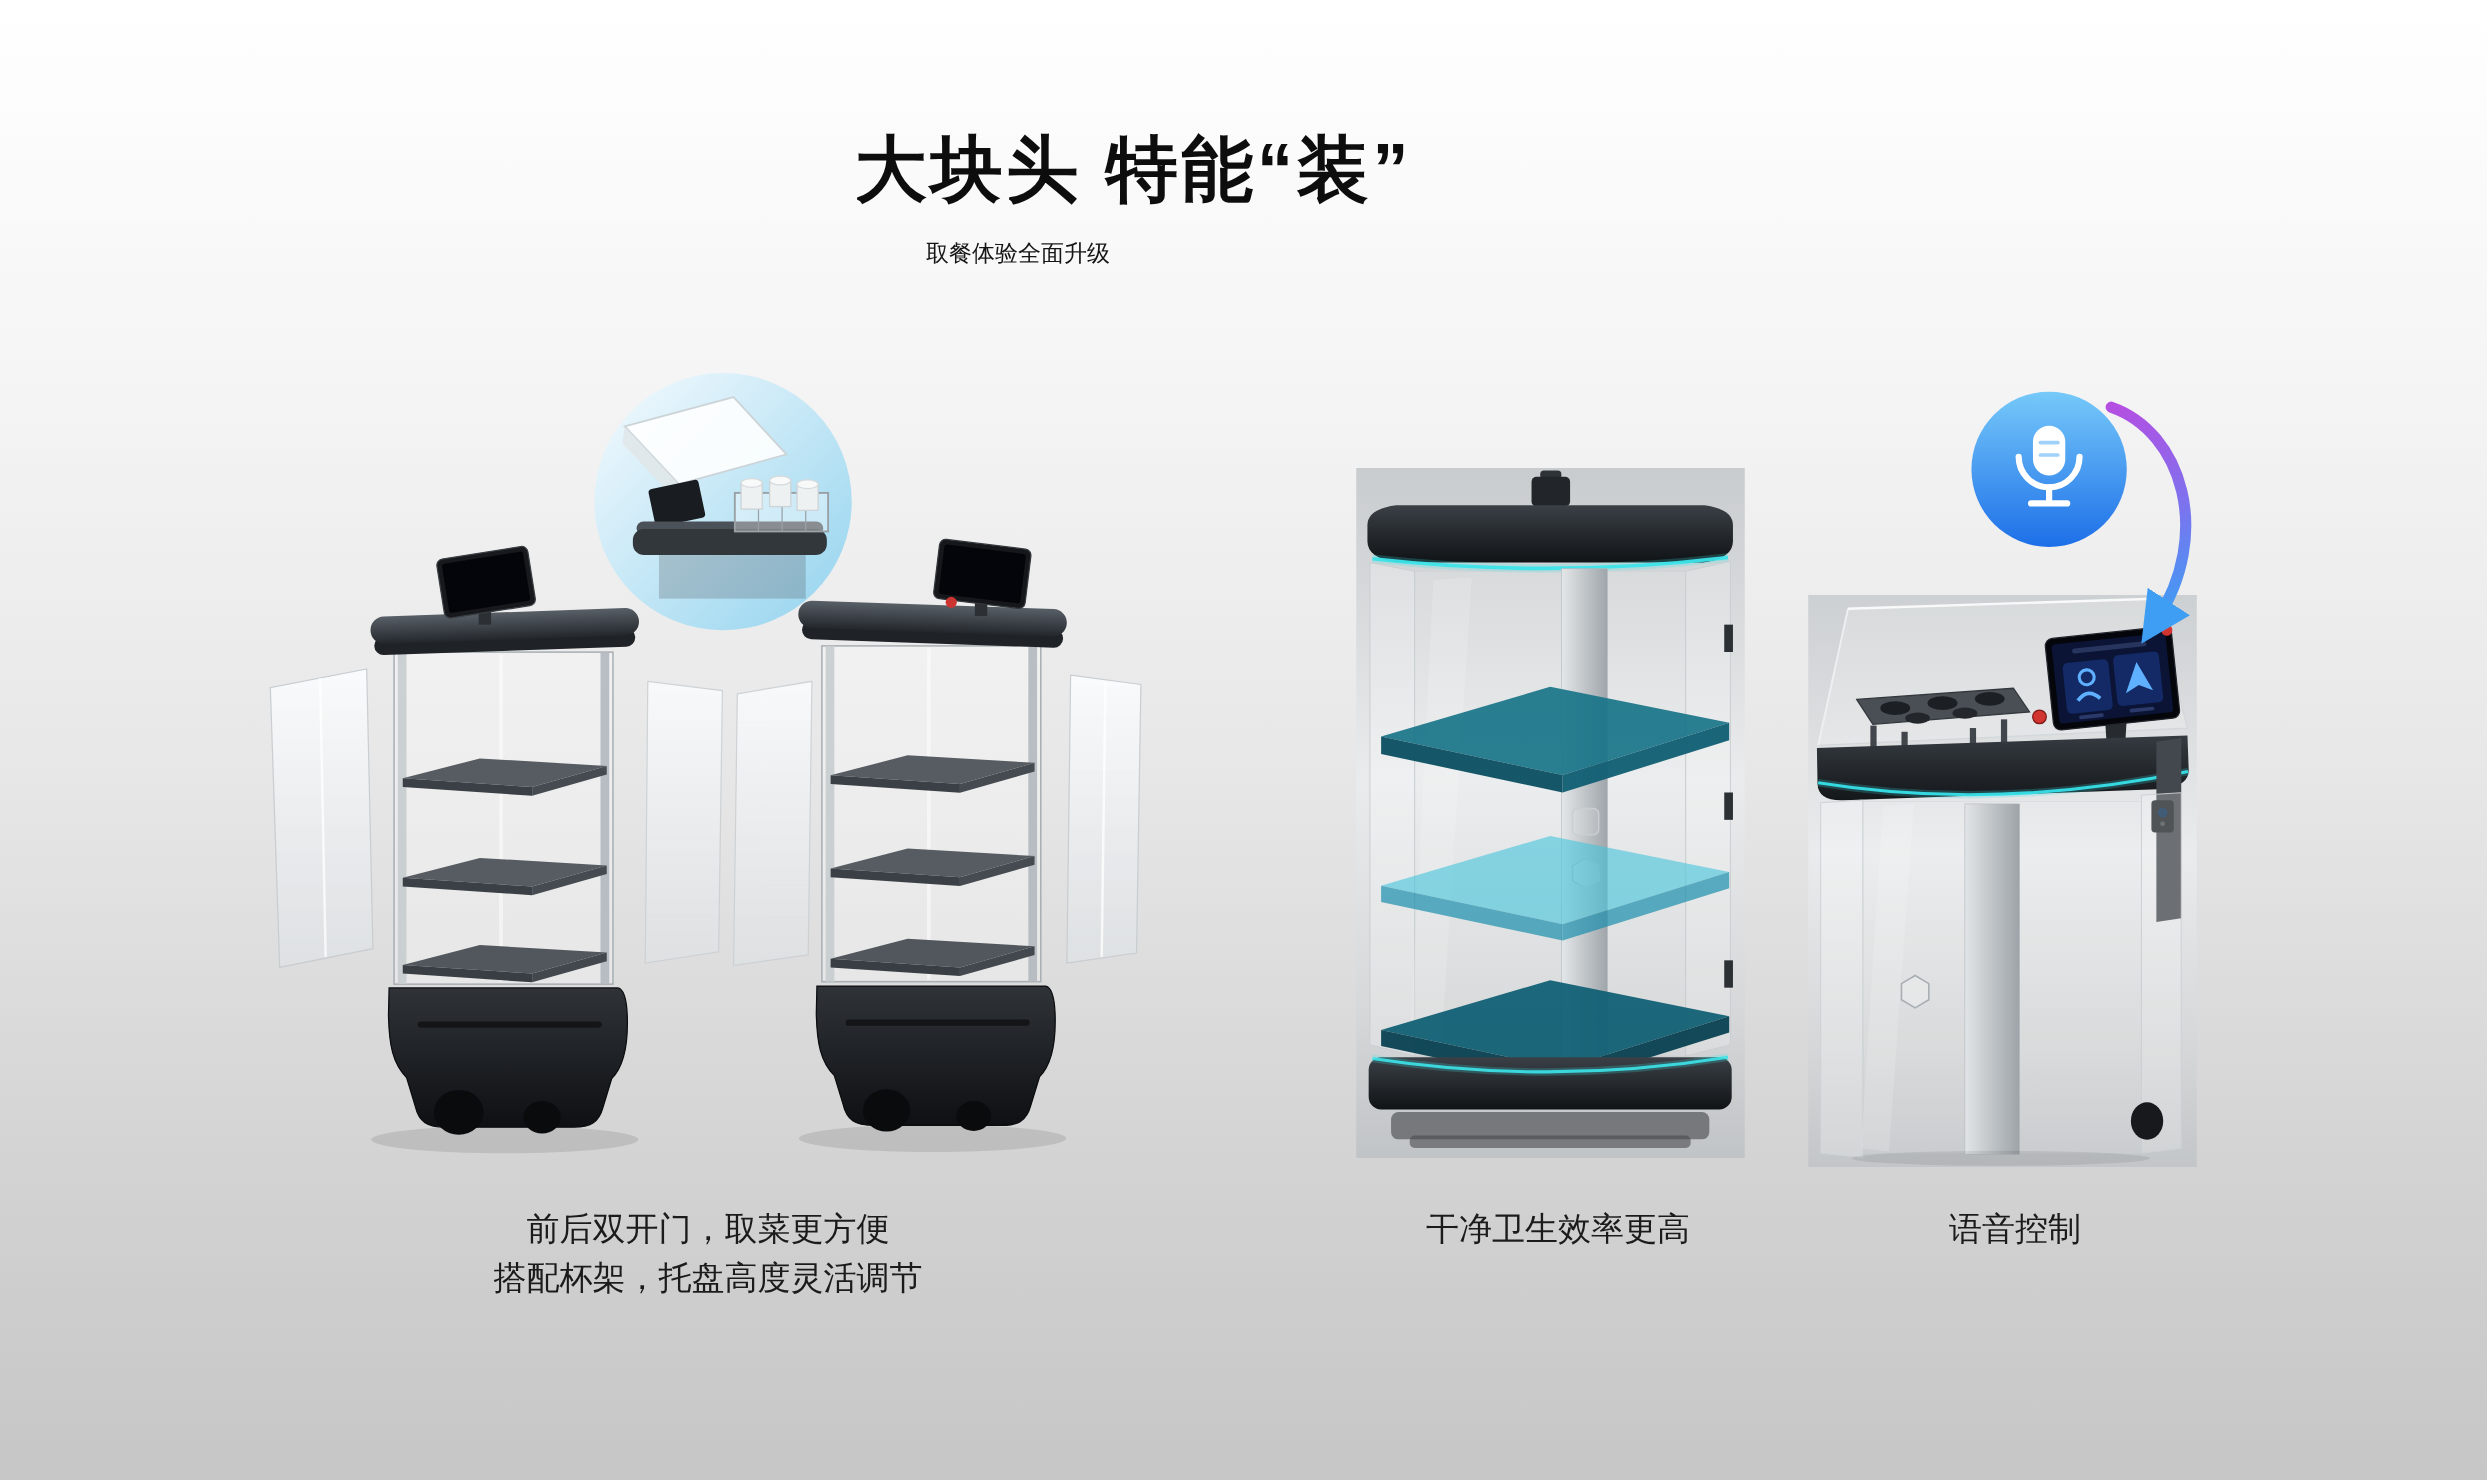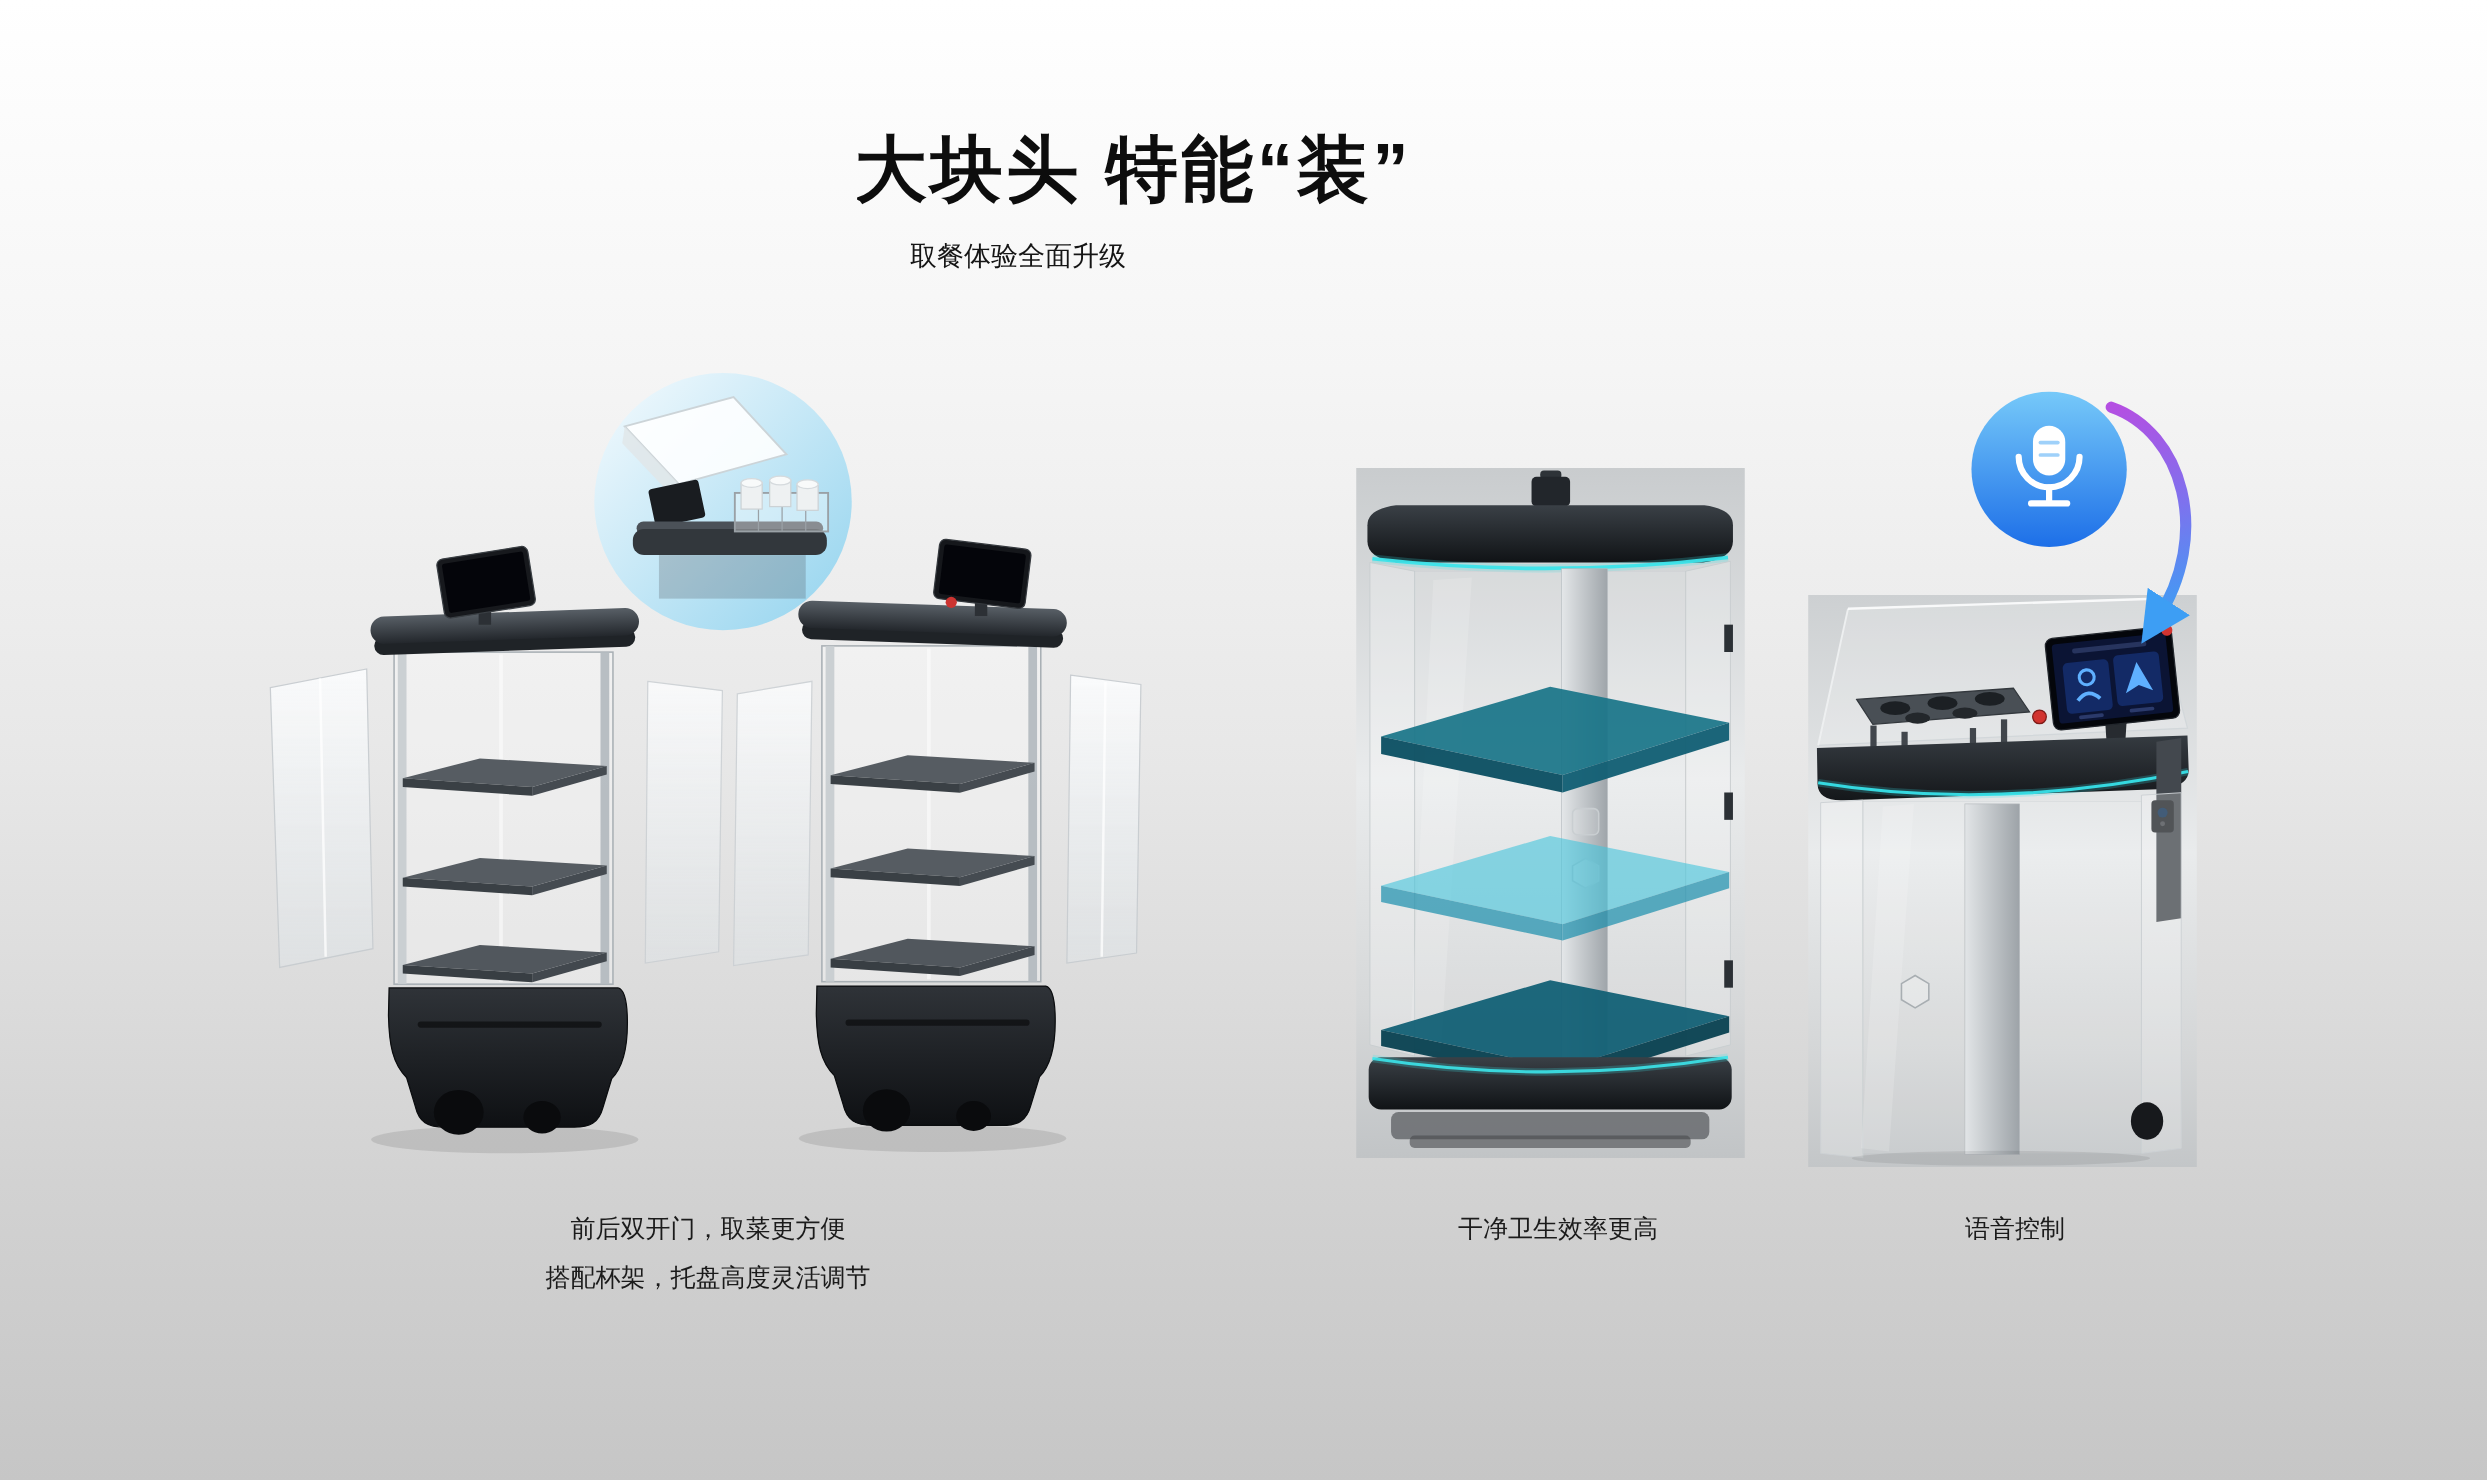--- a/index.html
+++ b/index.html
@@ -18,7 +18,7 @@
   }
   .page-subtitle {
     position: absolute; top: 238px; left: 0; width: 2036px;
-    text-align: center; font-size: 27px; font-weight: 500; color: #151515;
+    text-align: center; font-size: 23px; font-weight: 500; color: #151515;
   }
   .art { position: absolute; }
   #art-doors { left: 261px;  top: 361px; width: 883px; height: 821px; }

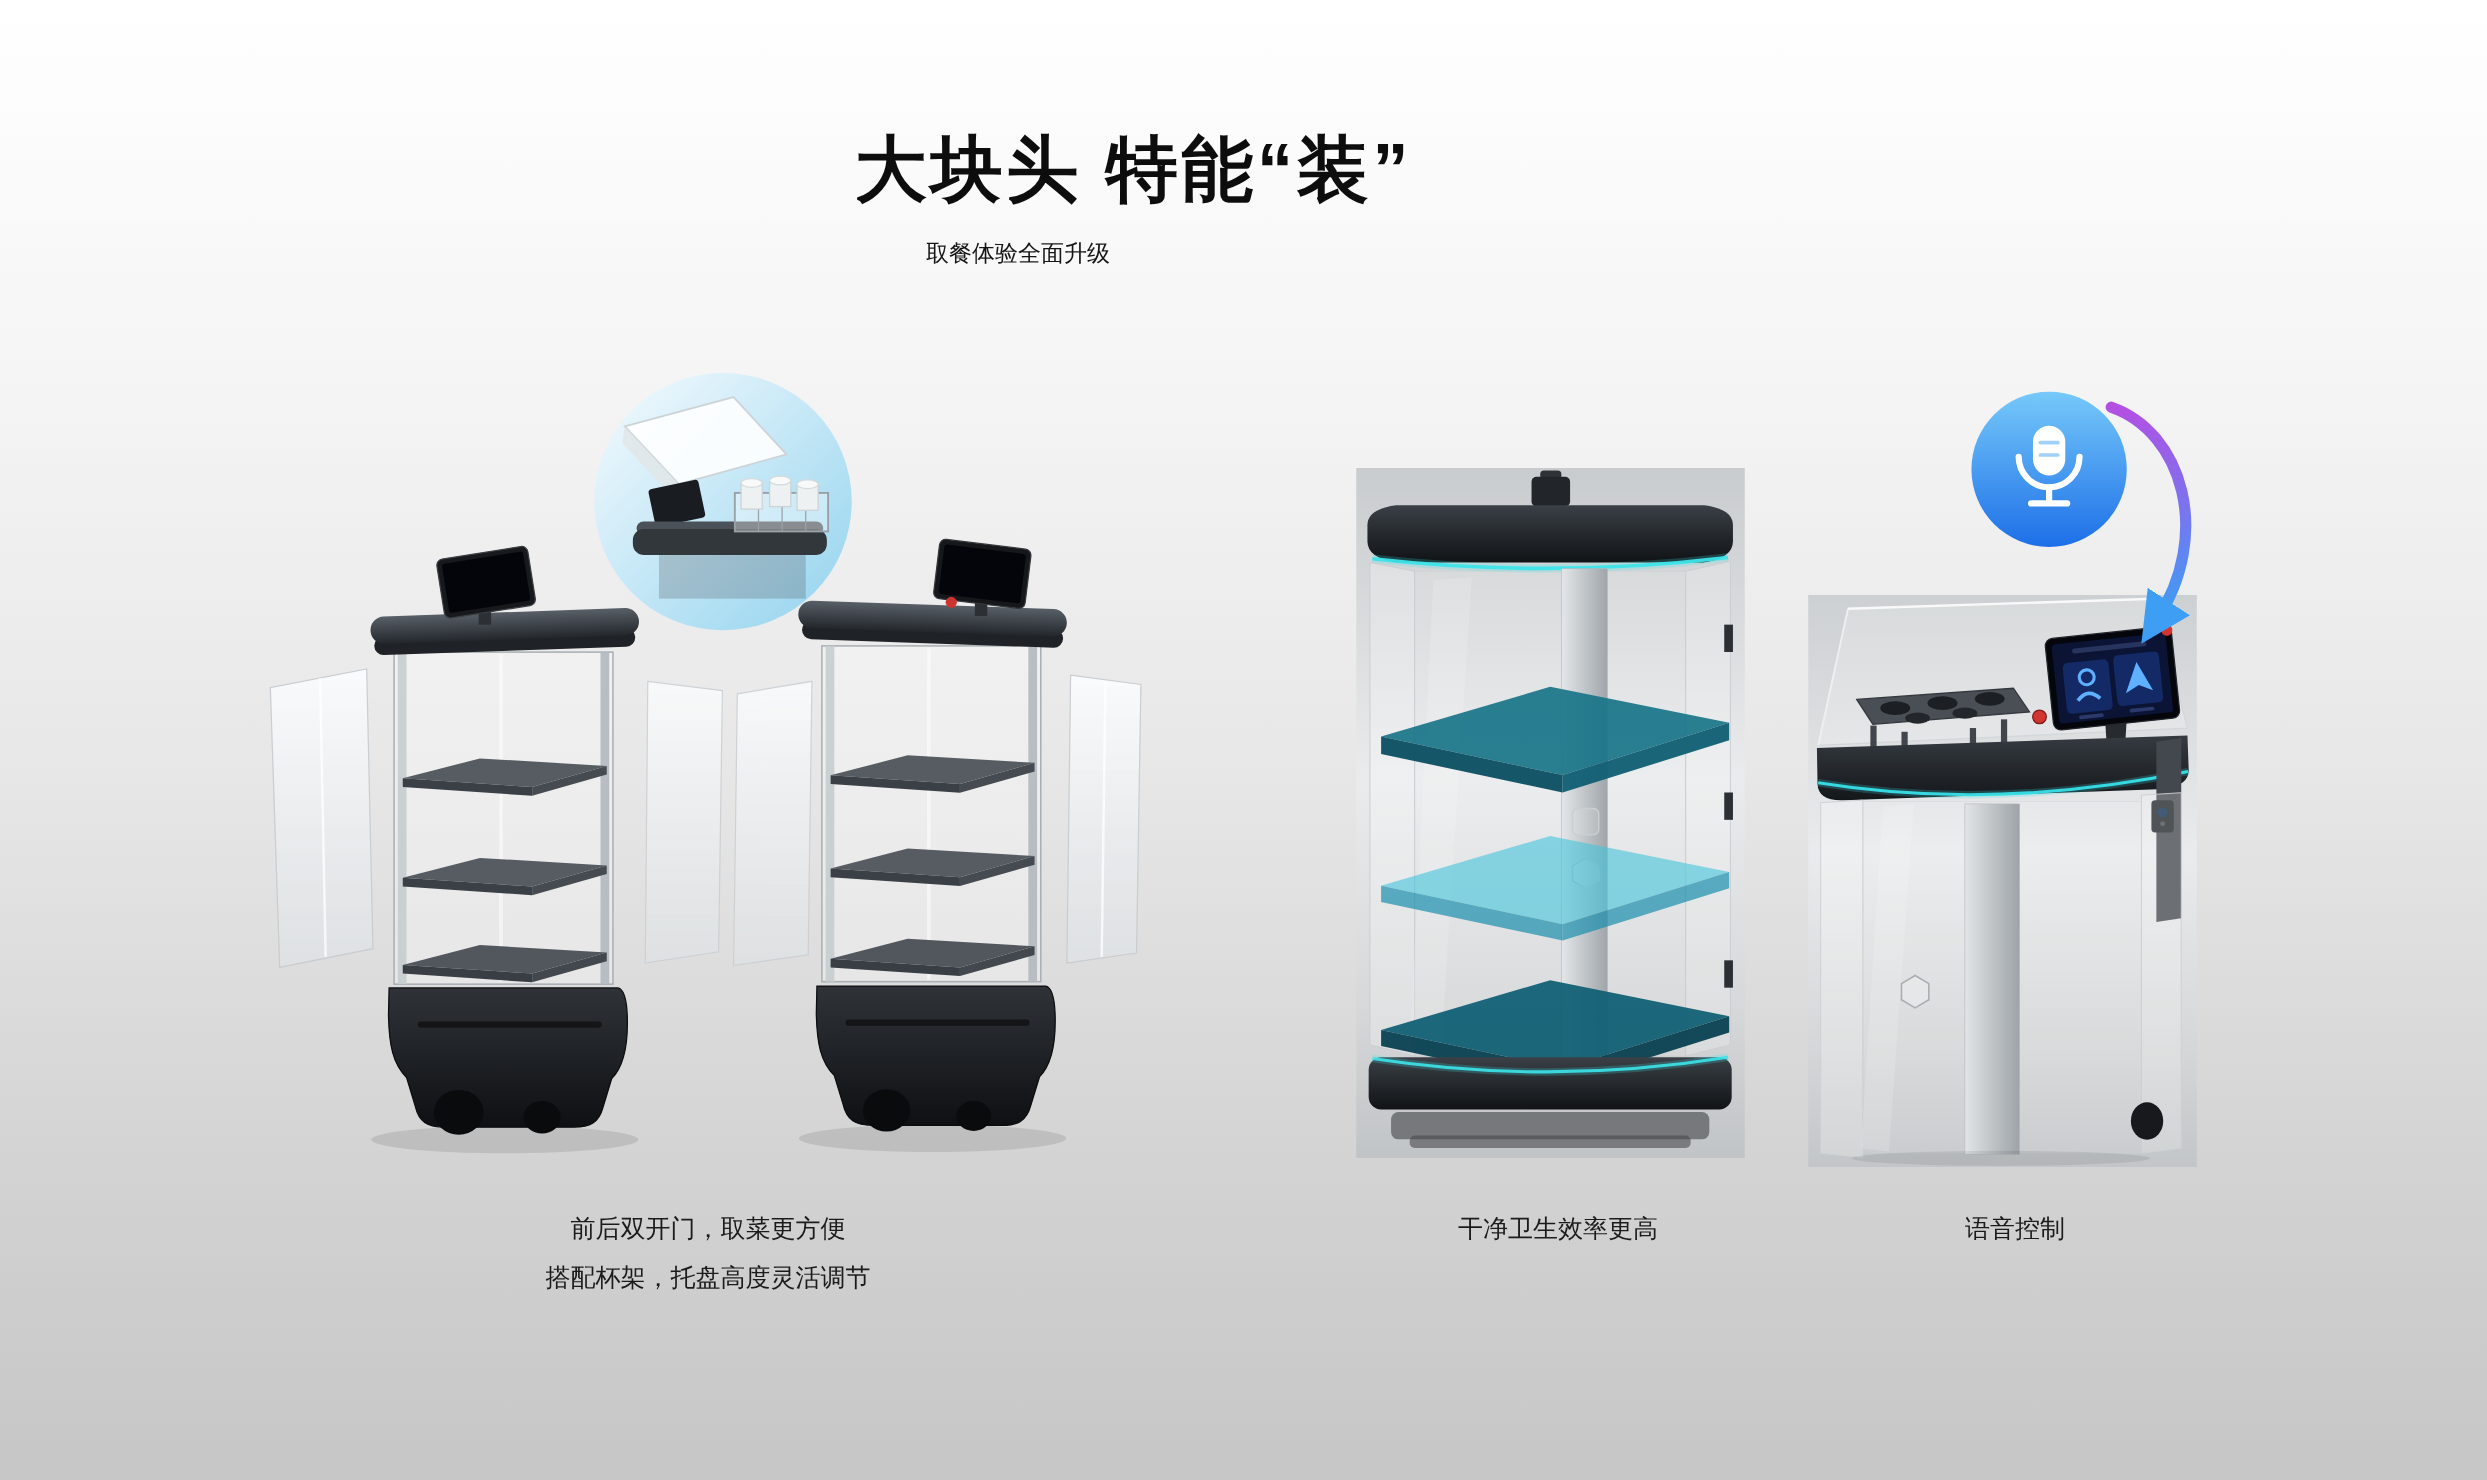--- a/index.html
+++ b/index.html
@@ -28,7 +28,7 @@
   svg { display: block; width: 100%; height: 100%; }
   .caption {
     position: absolute; top: 1204px; width: 560px;
-    text-align: center; font-size: 25px; line-height: 49px;
+    text-align: center; font-size: 33px; line-height: 49px;
     font-weight: 500; color: #1b1b1b;
   }
   #caption-doors { left: 428px; }

